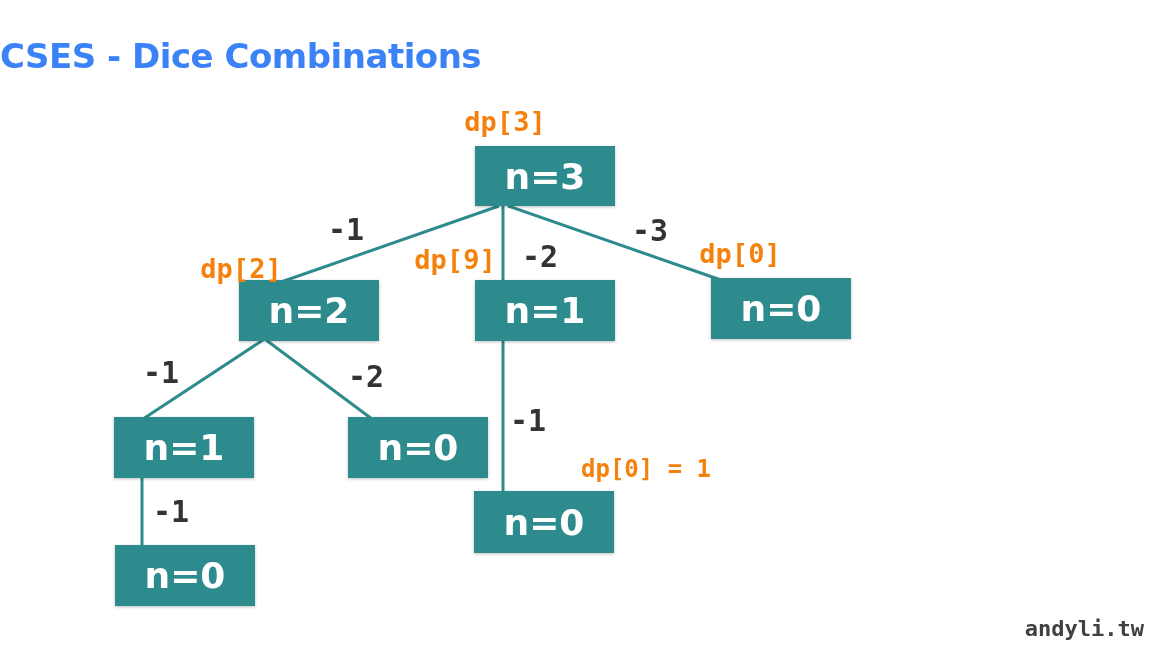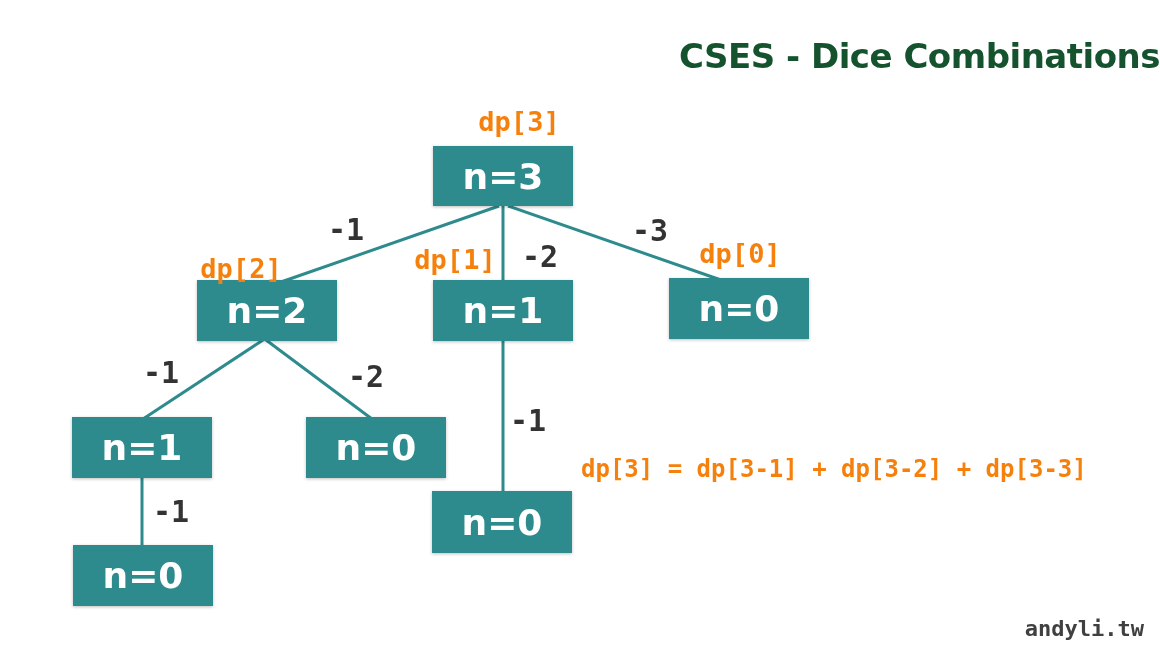--- a/index.html
+++ b/index.html
@@ -20,11 +20,11 @@
     top: 36px;
     left: 0;
     width: 100%;
-    text-align: right;
+    text-align: left;
     font-size: 34px;
     font-weight: 700;
     letter-spacing: -0.5px;
-    color: #14532d;
+    color: #3b82f6;
   }
   #edges-svg {
     position: absolute;

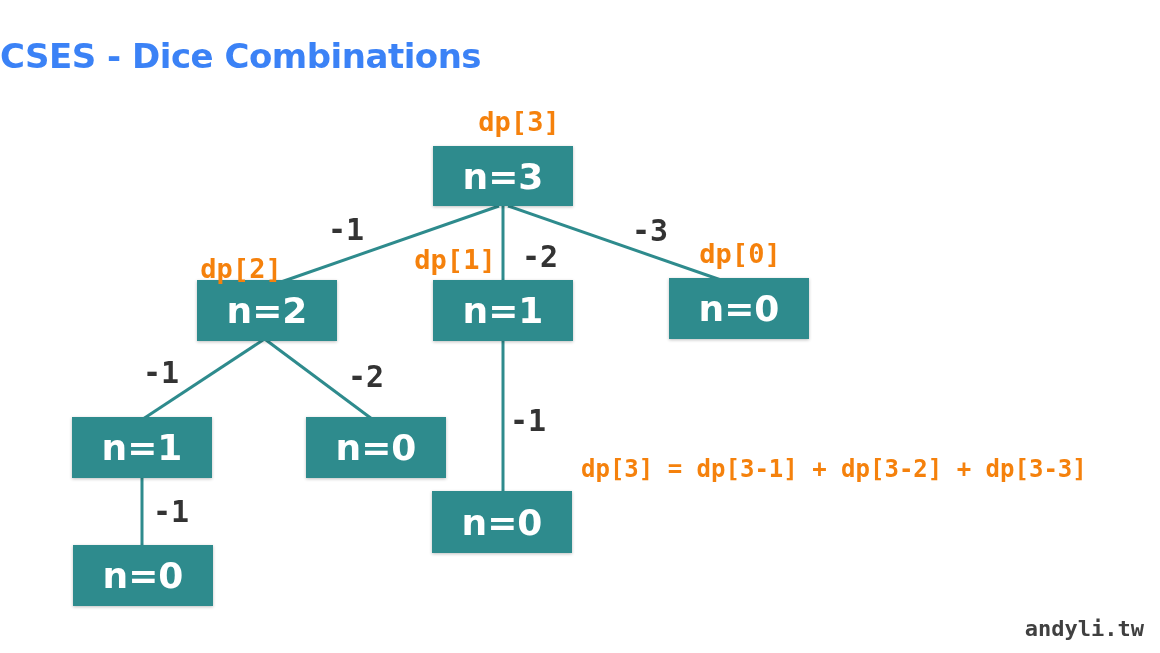--- a/index.html
+++ b/index.html
@@ -114,7 +114,7 @@
       <div class="node" style="left: 306px; top: 417px; width: 140px; height: 61px;">n=0</div>
       <div class="node" style="left: 73px; top: 545px; width: 140px; height: 61px;">n=0</div>
       <div class="node" style="left: 432px; top: 491px; width: 140px; height: 62px;">n=0</div>
-      <div class="dp-label" style="left: 505px; top: 121px; margin-left: 14px;">dp[3]</div>
+      <div class="dp-label" style="left: 505px; top: 121px;">dp[3]</div>
       <div class="dp-label" style="left: 241px; top: 268px;">dp[2]</div>
       <div class="dp-label" style="left: 455px; top: 259px;">dp[1]</div>
       <div class="dp-label" style="left: 740px; top: 253px;">dp[0]</div>

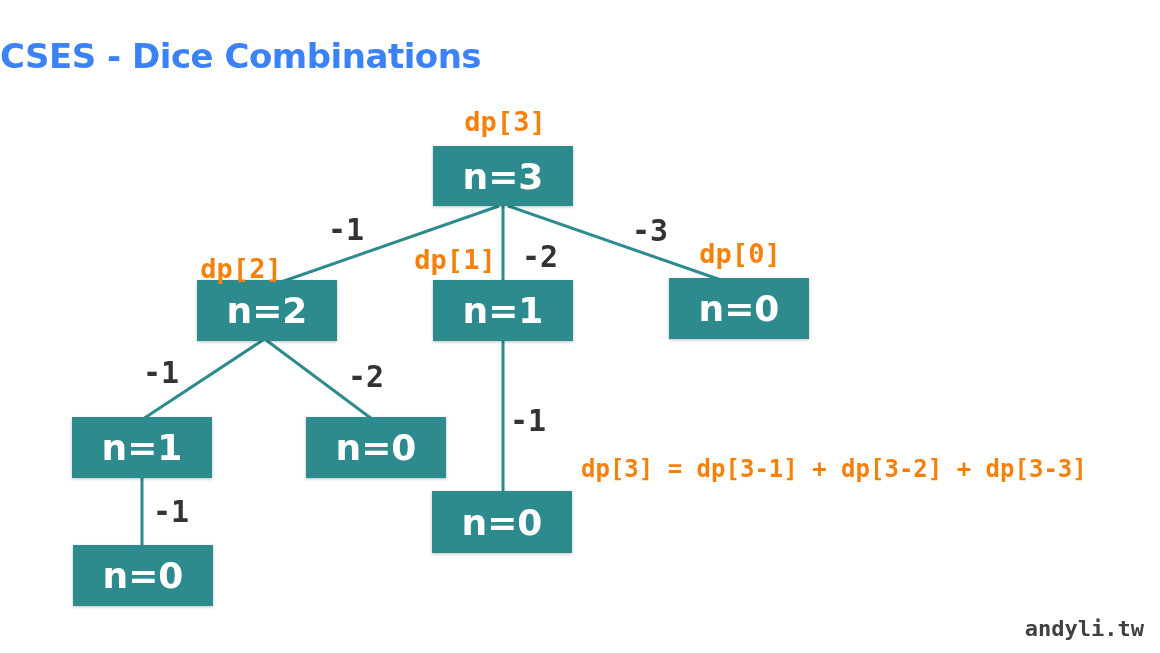--- a/index.html
+++ b/index.html
@@ -49,6 +49,7 @@
     font-weight: 700;
     font-family: "DejaVu Sans", sans-serif;
     box-shadow: 0 1px 3px rgba(0,0,0,0.25);
+    margin-left: 42px;
   }
   .dp-label {
     position: absolute;

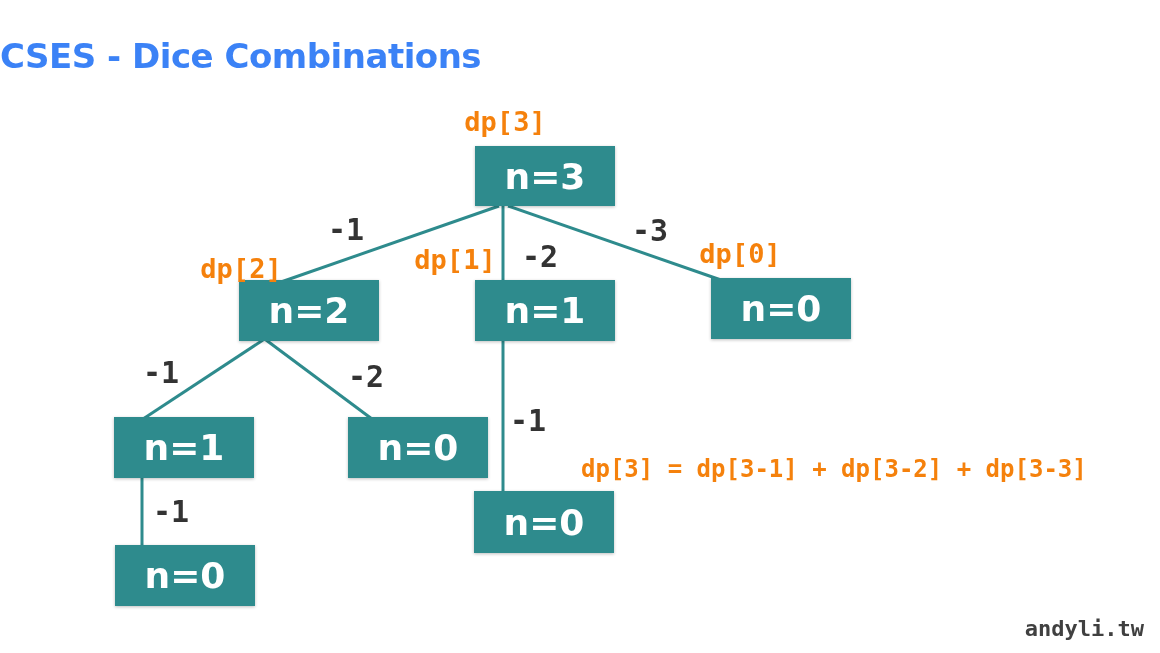--- a/index.html
+++ b/index.html
@@ -117,7 +117,7 @@
       <div class="node" style="left: 432px; top: 491px; width: 140px; height: 62px;">n=0</div>
       <div class="dp-label" style="left: 505px; top: 121px;">dp[3]</div>
       <div class="dp-label" style="left: 241px; top: 268px;">dp[2]</div>
-      <div class="dp-label" style="left: 455px; top: 259px;">dp[1]</div>
+      <div class="dp-label" style="left: 455px; top: 259px;">dp[9]</div>
       <div class="dp-label" style="left: 740px; top: 253px;">dp[0]</div>
       <div class="edge-label" style="left: 346px; top: 229px;">-1</div>
       <div class="edge-label" style="left: 540px; top: 256px;">-2</div>

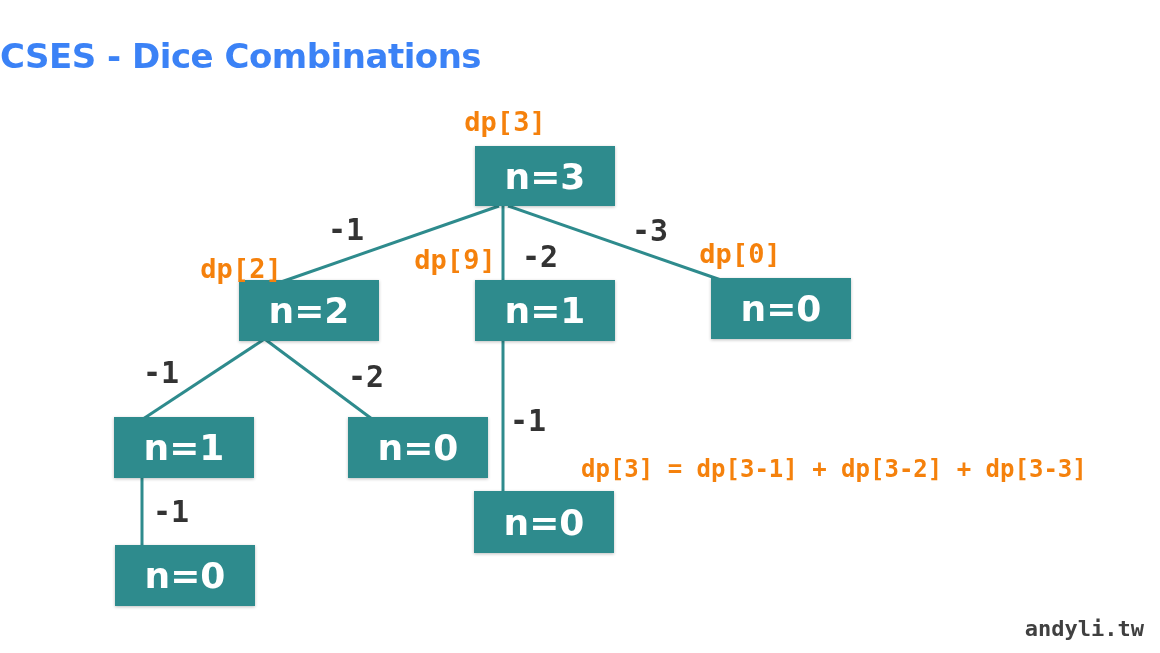--- a/index.html
+++ b/index.html
@@ -129,6 +129,7 @@
     </div>
 
   <div class="code-block">
+    <div>dp[0] = 1</div>
     <div>dp[3] = dp[3-1] + dp[3-2] + dp[3-3]</div>
     
   </div>

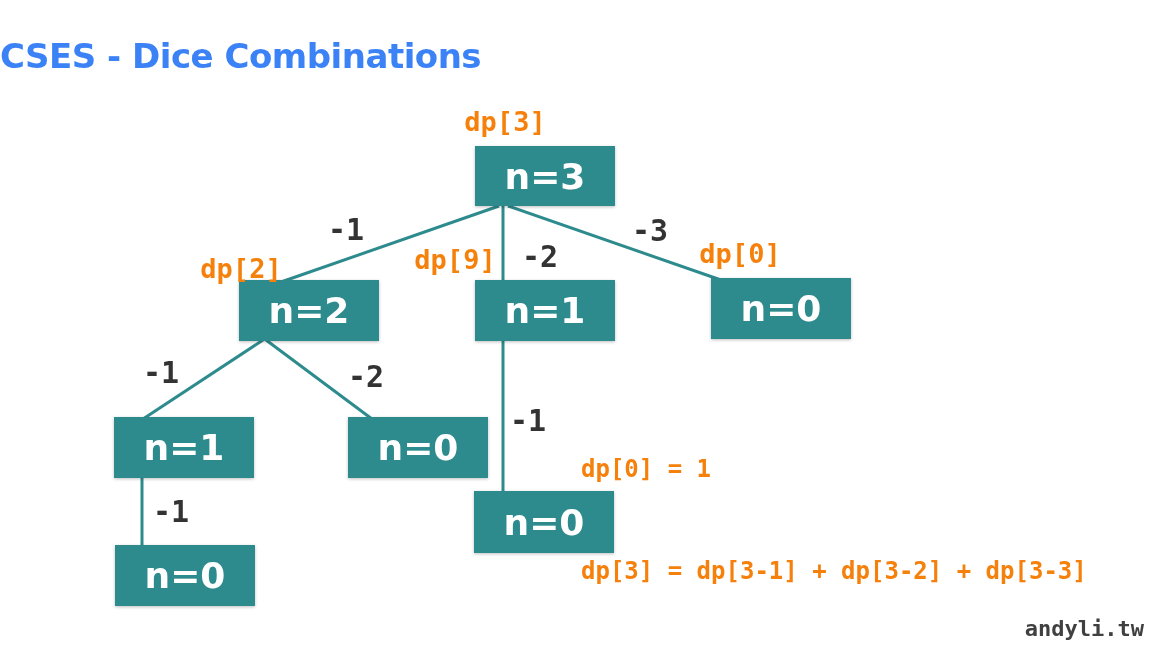--- a/index.html
+++ b/index.html
@@ -130,7 +130,6 @@
 
   <div class="code-block">
     <div>dp[0] = 1</div>
-    <div>dp[3] = dp[3-1] + dp[3-2] + dp[3-3]</div>
     
   </div>
 

